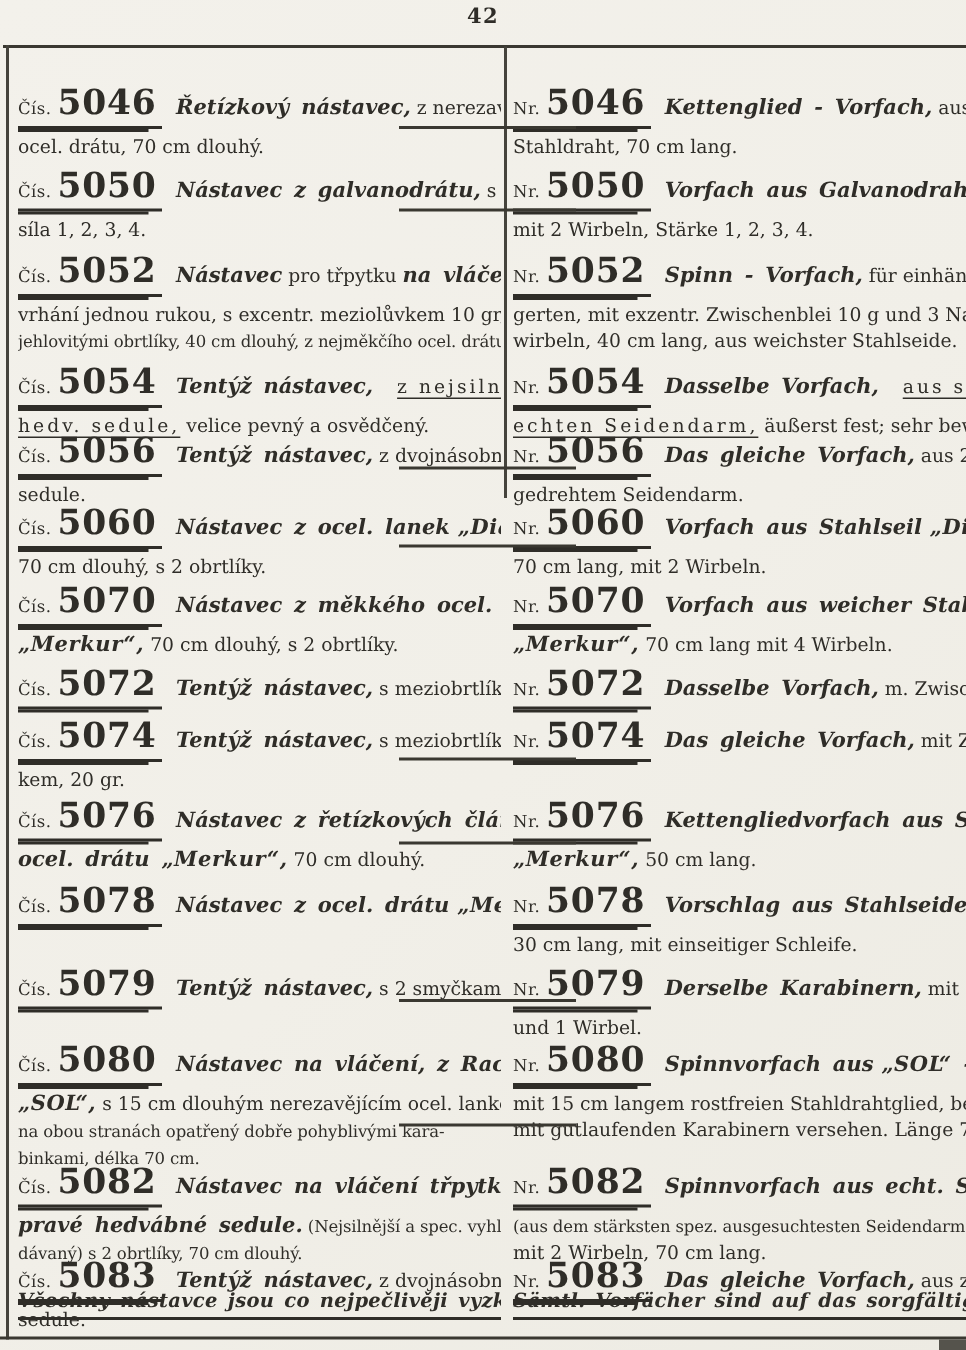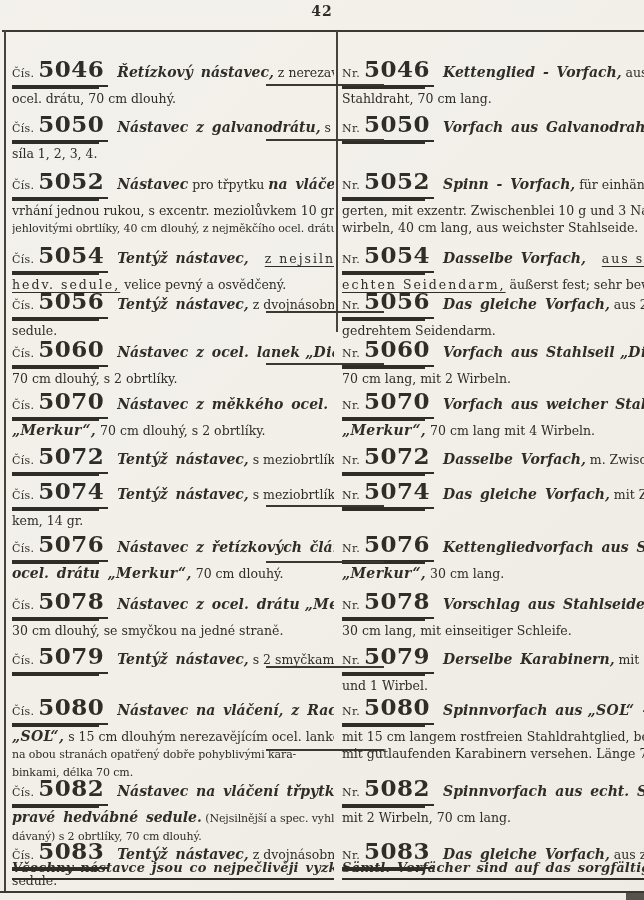--- a/index.html
+++ b/index.html
@@ -73,6 +73,7 @@
         </div>
         <div class="col de">
           <div class="line first"><span class="numwrap"><span class="prefix">Nr.</span><span class="num">5050</span></span><span class="sg-t">Vorfach aus Galvanodraht,</span></div>
+          <div class="line"><span class="sg-p">mit 2 Wirbeln, Stärke 1, 2, 3, 4.</span></div>
         </div>
       </div>
       <div class="row" style="top: 150px;">

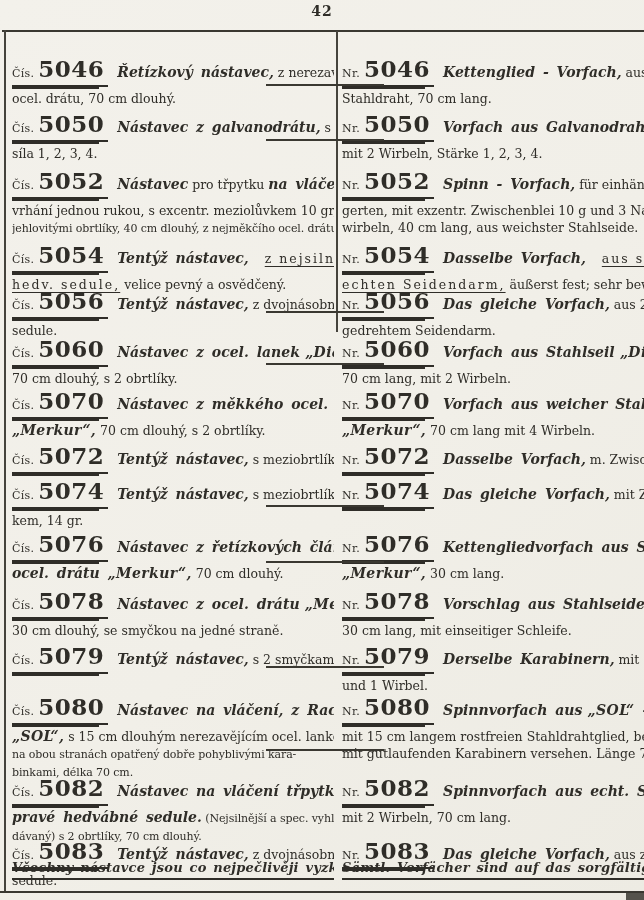--- a/index.html
+++ b/index.html
@@ -139,7 +139,7 @@
       <div class="row" style="top: 460px;">
         <div class="col cz">
           <div class="line first"><span class="numwrap"><span class="prefix">Čís.</span><span class="num">5074</span></span><span class="sg-t">Tentýž nástavec,</span><span class="sg-p"> s meziobrtlíky a olův-</span></div>
-          <div class="line"><span class="sg-p">kem, 14 gr.</span></div>
+          <div class="line"><span class="sg-p">kem, 20 gr.</span></div>
         </div>
         <div class="col de">
           <div class="line first"><span class="numwrap"><span class="prefix">Nr.</span><span class="num">5074</span></span><span class="sg-t">Das gleiche Vorfach,</span><span class="sg-p"> mit Zwische</span></div>

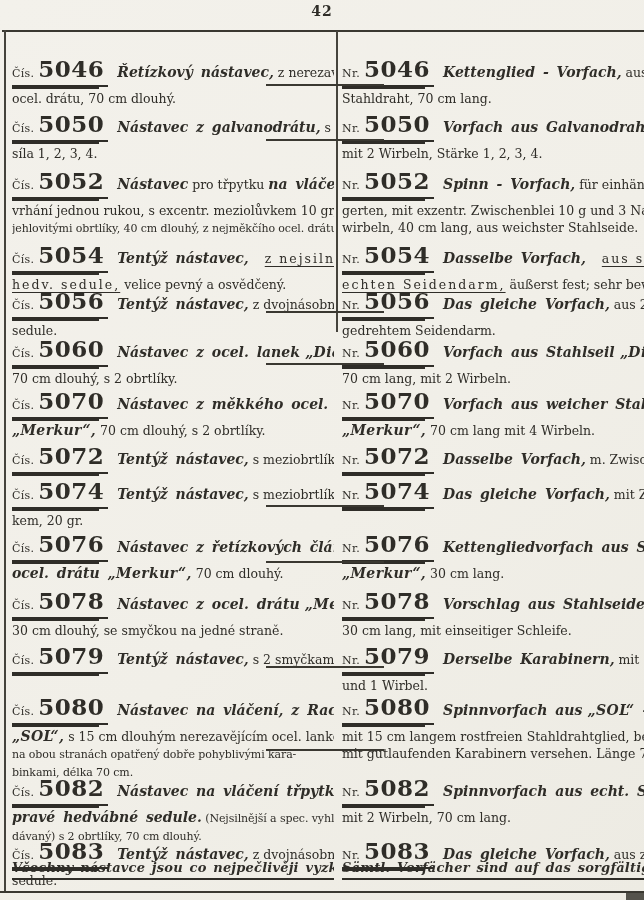--- a/index.html
+++ b/index.html
@@ -152,7 +152,7 @@
         </div>
         <div class="col de">
           <div class="line first"><span class="numwrap"><span class="prefix">Nr.</span><span class="num">5076</span></span><span class="sg-t">Kettengliedvorfach aus Stahlseid</span></div>
-          <div class="line"><span class="sg-b">„Merkur“,</span><span class="sg-p"> 30 cm lang.</span></div>
+          <div class="line"><span class="sg-b">„Merkur“,</span><span class="sg-p"> 50 cm lang.</span></div>
         </div>
       </div>
       <div class="row" style="top: 570px;">

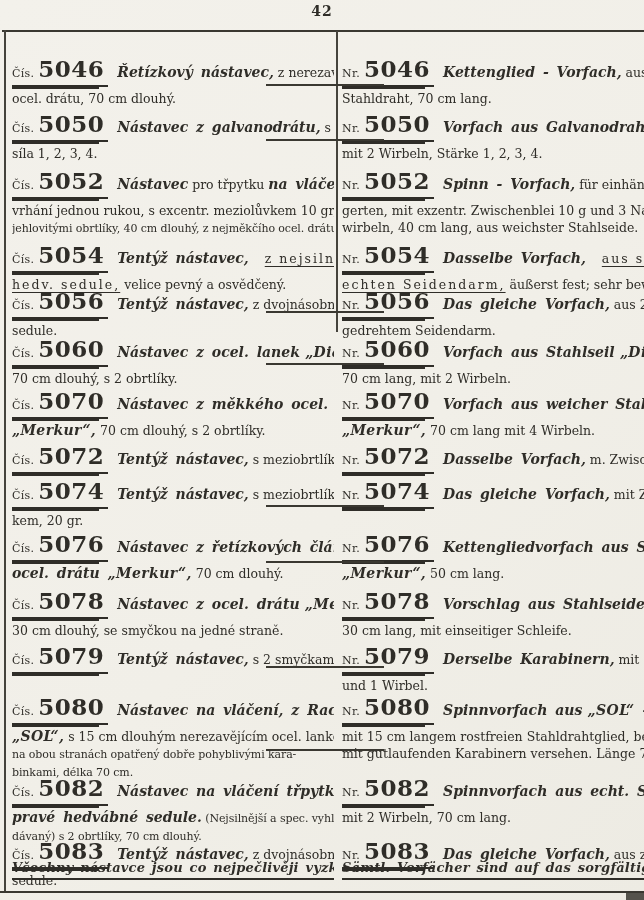--- a/index.html
+++ b/index.html
@@ -158,7 +158,6 @@
       <div class="row" style="top: 570px;">
         <div class="col cz">
           <div class="line first"><span class="numwrap"><span class="prefix">Čís.</span><span class="num">5078</span></span><span class="sg-t">Nástavec z ocel. drátu</span><span class="sg-b"> „Merkur“,</span></div>
-          <div class="line"><span class="sg-p">30 cm dlouhý, se smyčkou na jedné straně.</span></div>
         </div>
         <div class="col de">
           <div class="line first"><span class="numwrap"><span class="prefix">Nr.</span><span class="num">5078</span></span><span class="sg-t">Vorschlag aus Stahlseide</span></div>

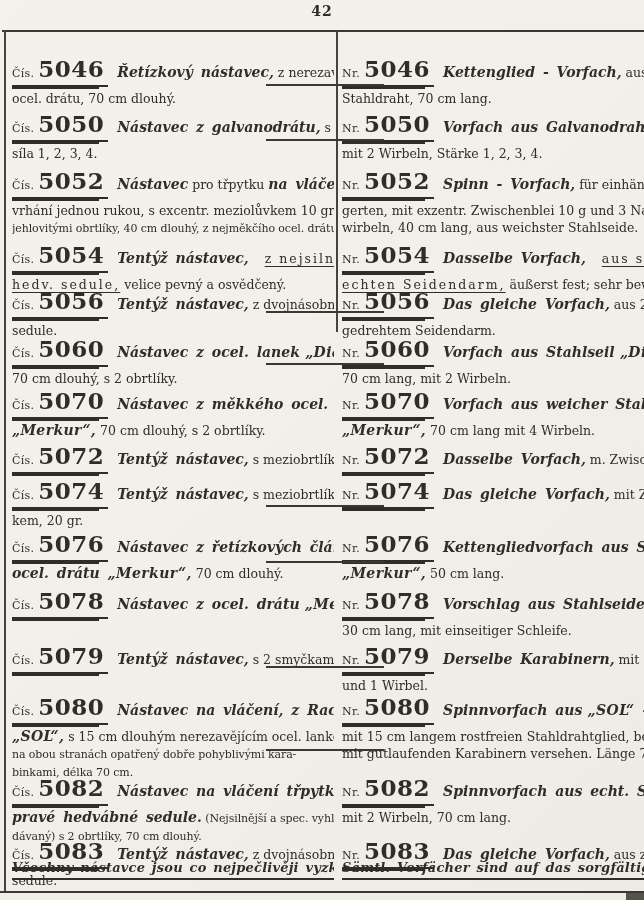--- a/index.html
+++ b/index.html
@@ -194,6 +194,7 @@
         </div>
         <div class="col de">
           <div class="line first"><span class="numwrap"><span class="prefix">Nr.</span><span class="num">5082</span></span><span class="sg-t">Spinnvorfach aus echt. Seidendarm</span></div>
+          <div class="line"><span class="sg-s">(aus dem stärksten spez. ausgesuchtesten Seidendarm</span></div>
           <div class="line"><span class="sg-p">mit 2 Wirbeln, 70 cm lang.</span></div>
         </div>
       </div>

